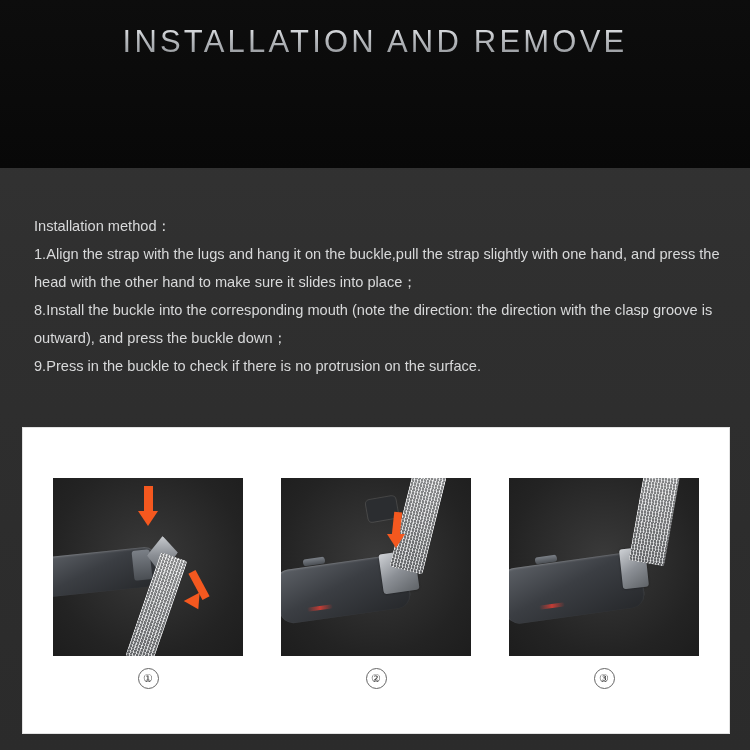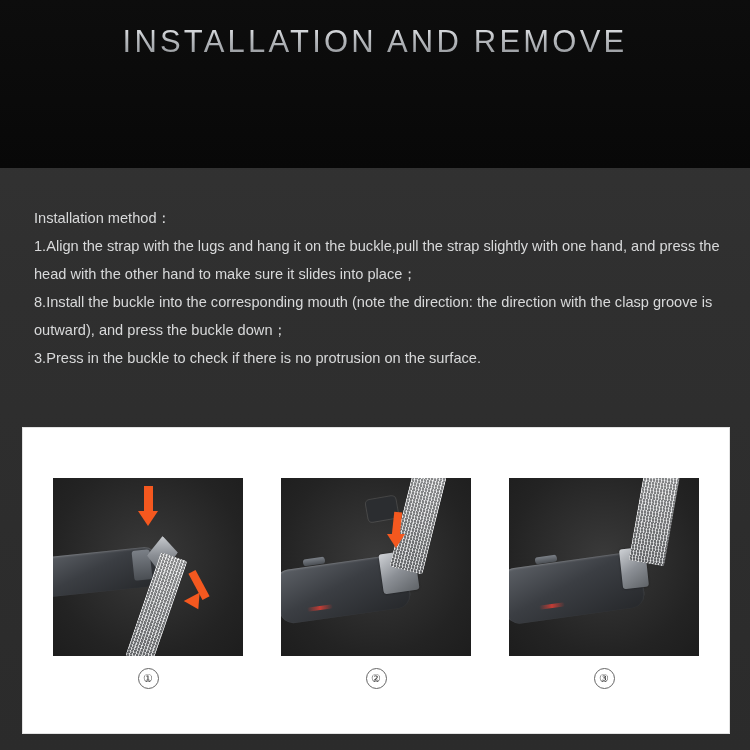--- a/index.html
+++ b/index.html
@@ -51,7 +51,7 @@
   .instructions {
     position: absolute;
     left: 34px;
-    top: 204px;
+    top: 212px;
     width: 690px;
     color: #d8d9da;
     font-size: 14.6px;

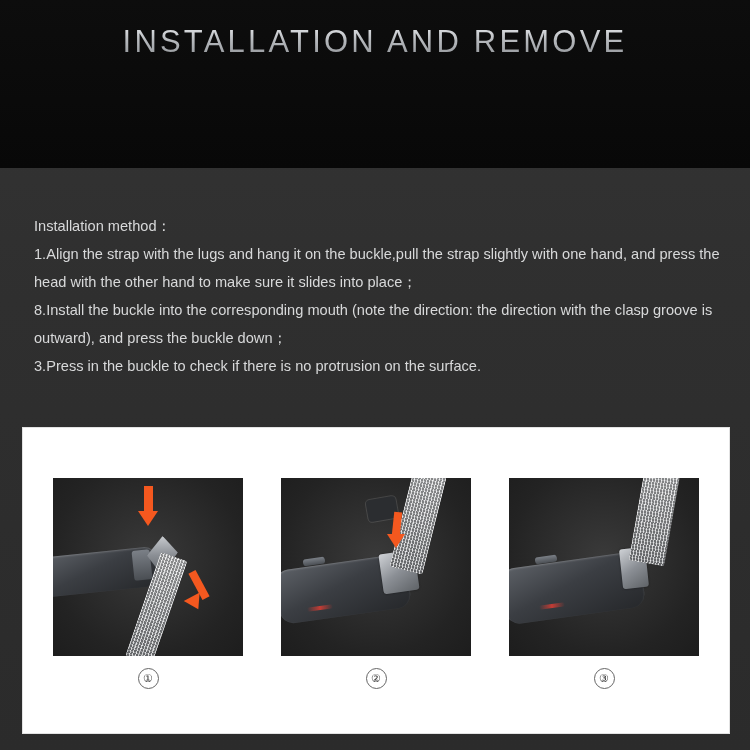--- a/index.html
+++ b/index.html
@@ -170,7 +170,7 @@
     <p>Installation method：</p>
     <p>1.Align the strap with the lugs and hang it on the buckle,pull the strap slightly with one hand, and press the head with the other hand to make sure it slides into place；</p>
     <p>8.Install the buckle into the corresponding mouth (note the direction: the direction with the clasp groove is outward), and press the buckle down；</p>
-    <p>3.Press in the buckle to check if there is no protrusion on the surface.</p>
+    <p>9.Press in the buckle to check if there is no protrusion on the surface.</p>
   </div>
 
   <div class="figure-panel">

